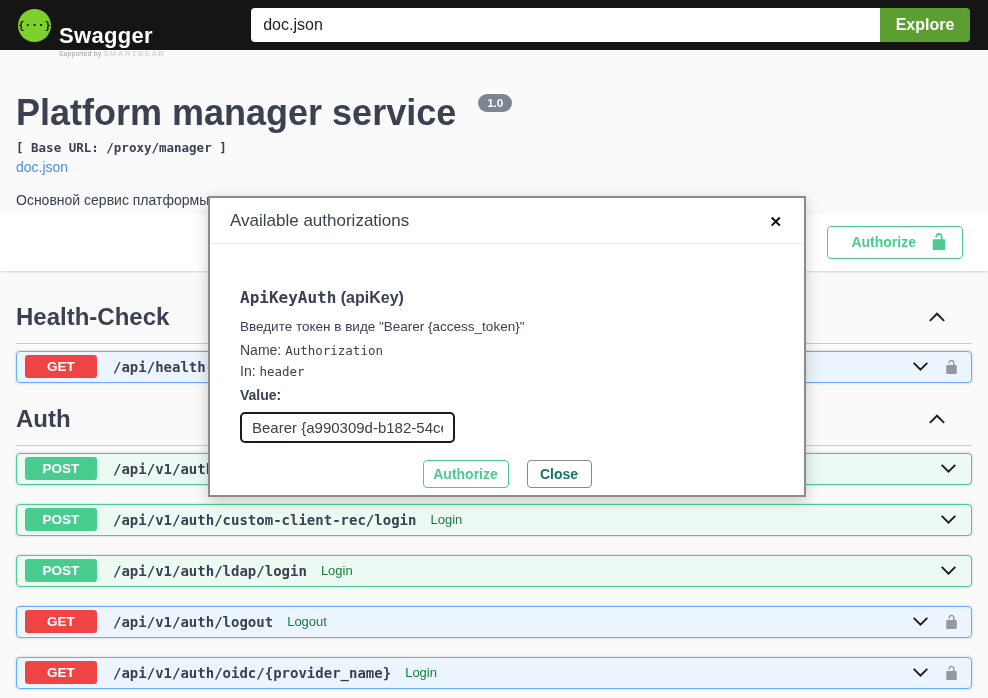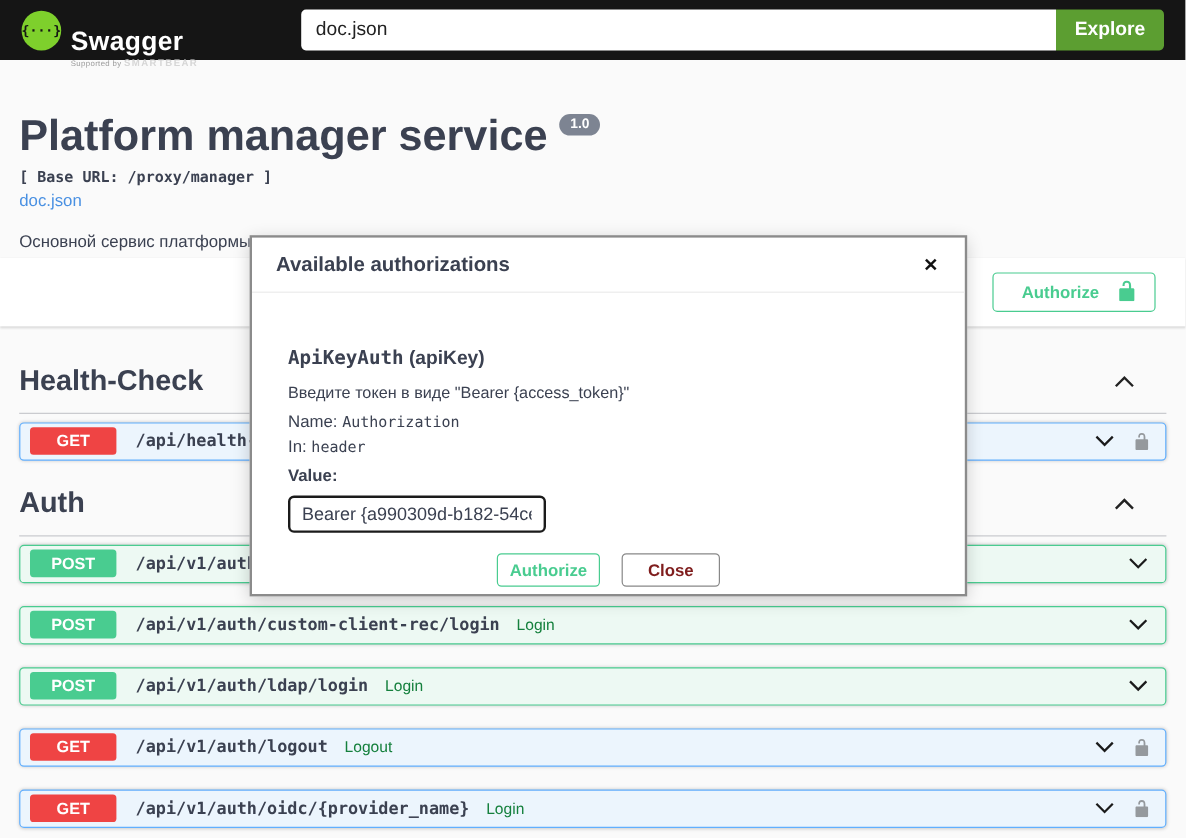--- a/index.html
+++ b/index.html
@@ -28,7 +28,7 @@
   .info-section { padding:44px 20px 4px 16px; }
   .page-title { margin:0; font-size:36px; font-weight:700; color:#3b4151; display:inline; line-height:1.05; }
   .version-badge { display:inline-block; background:#7d8492; color:#fff; font-size:11.5px;
-    font-weight:700; border-radius:57px; padding:3px 9px; margin-left:10px; vertical-align:18px; }
+    font-weight:700; border-radius:57px; padding:3px 9px; margin-left:22px; vertical-align:18px; }
   .base-url { font-family:"DejaVu Sans Mono", monospace; font-size:12.5px; font-weight:600; margin-top:8px; }
   .spec-link { color:#4990e2; font-size:14px; margin-top:4px; display:inline-block; text-decoration:none; cursor:pointer; }
   .description { font-size:14px; margin-top:16px; }

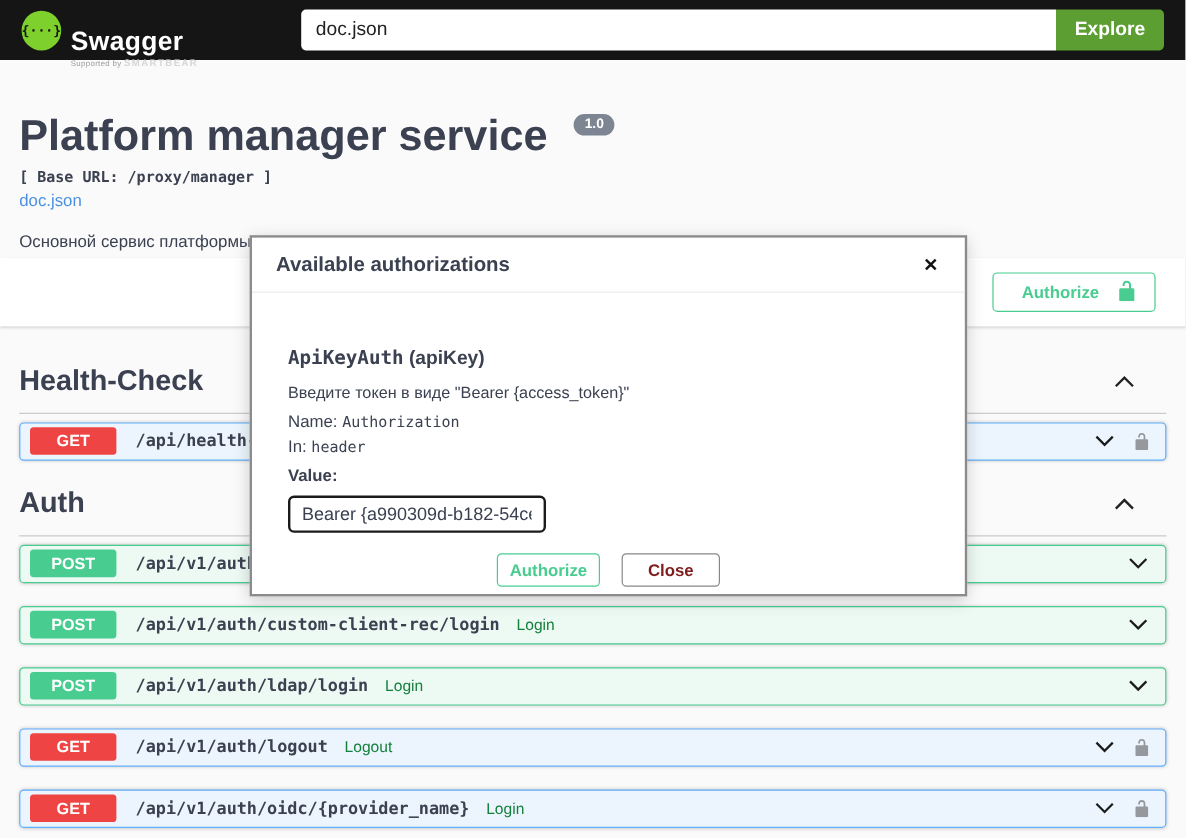--- a/index.html
+++ b/index.html
@@ -67,7 +67,7 @@
     border:2px solid #8b8b8b; box-shadow:0 4px 14px rgba(0,0,0,.2); z-index:10; }
   .modal-header { display:flex; align-items:center; justify-content:space-between;
     padding:13px 20px 12px; border-bottom:1px solid #ebebeb; }
-  .modal-title { font-size:17px; font-weight:700; color:#3b4151; margin:0; }
+  .modal-title { font-size:17px; font-weight:400; color:#3b4151; margin:0; }
   .modal-close { font-size:15px; font-weight:700; color:#111; cursor:pointer; padding:0 2px; line-height:1; }
   .modal-body { padding:44px 30px 0; }
   .auth-heading { font-size:16px; font-weight:700; margin:0 0 12px; }

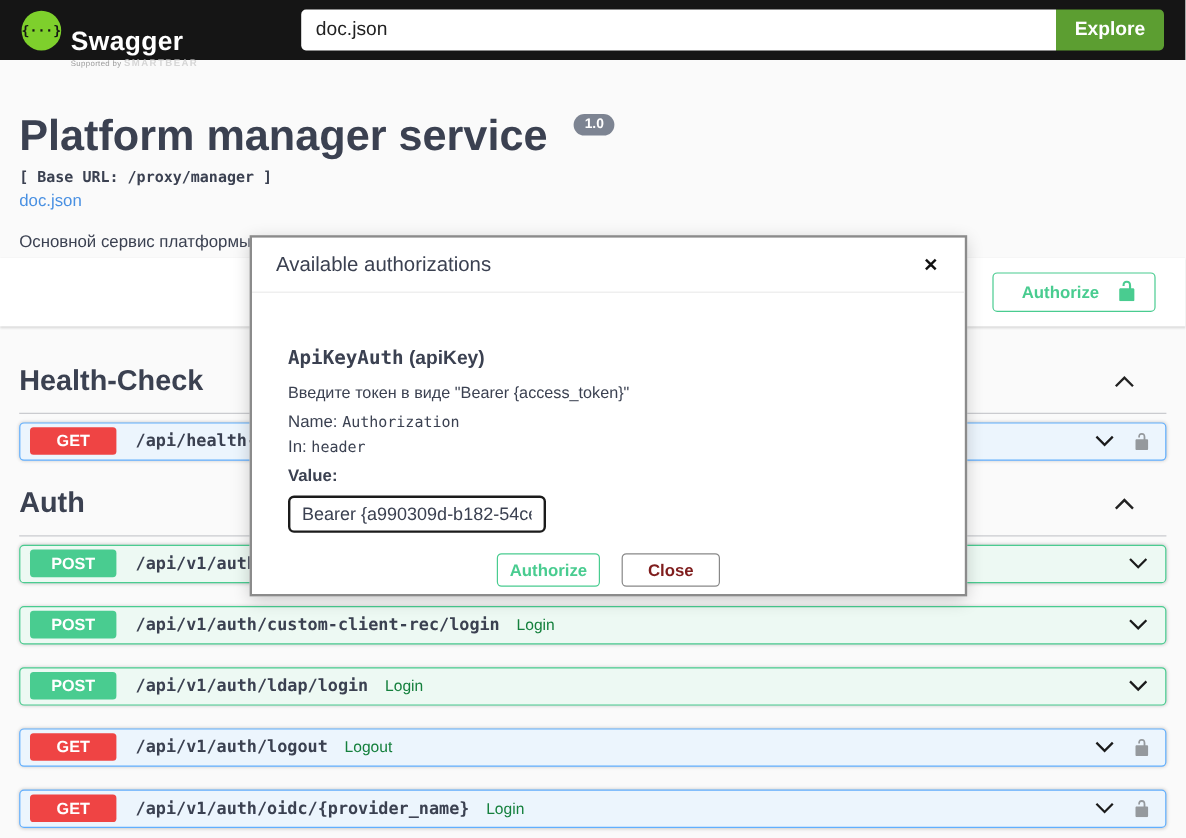--- a/index.html
+++ b/index.html
@@ -83,7 +83,7 @@
   .btn-modal { font-weight:700; font-size:14px; padding:5px 0; border-radius:4px; background:#fff;
     cursor:pointer; font-family:"Liberation Sans", sans-serif; }
   .btn-authorize { width:86px; border:1px solid #49cc90; color:#49cc90; }
-  .btn-close { width:82px; border:1px solid #888; color:#7f1d1d; }
+  .btn-close { width:65px; border:1px solid #888; color:#0f766e; }
 </style>
 </head>
 <body>

